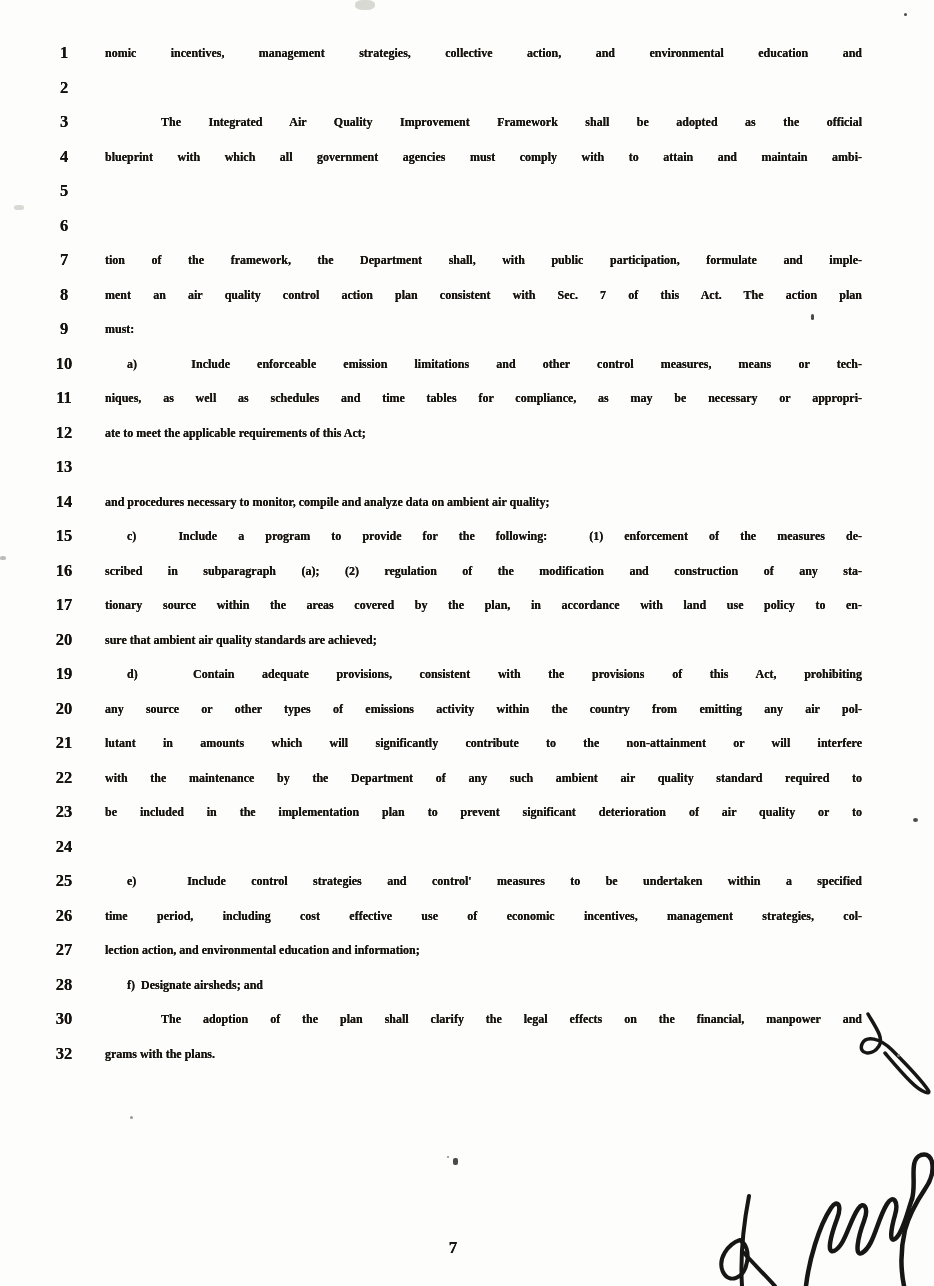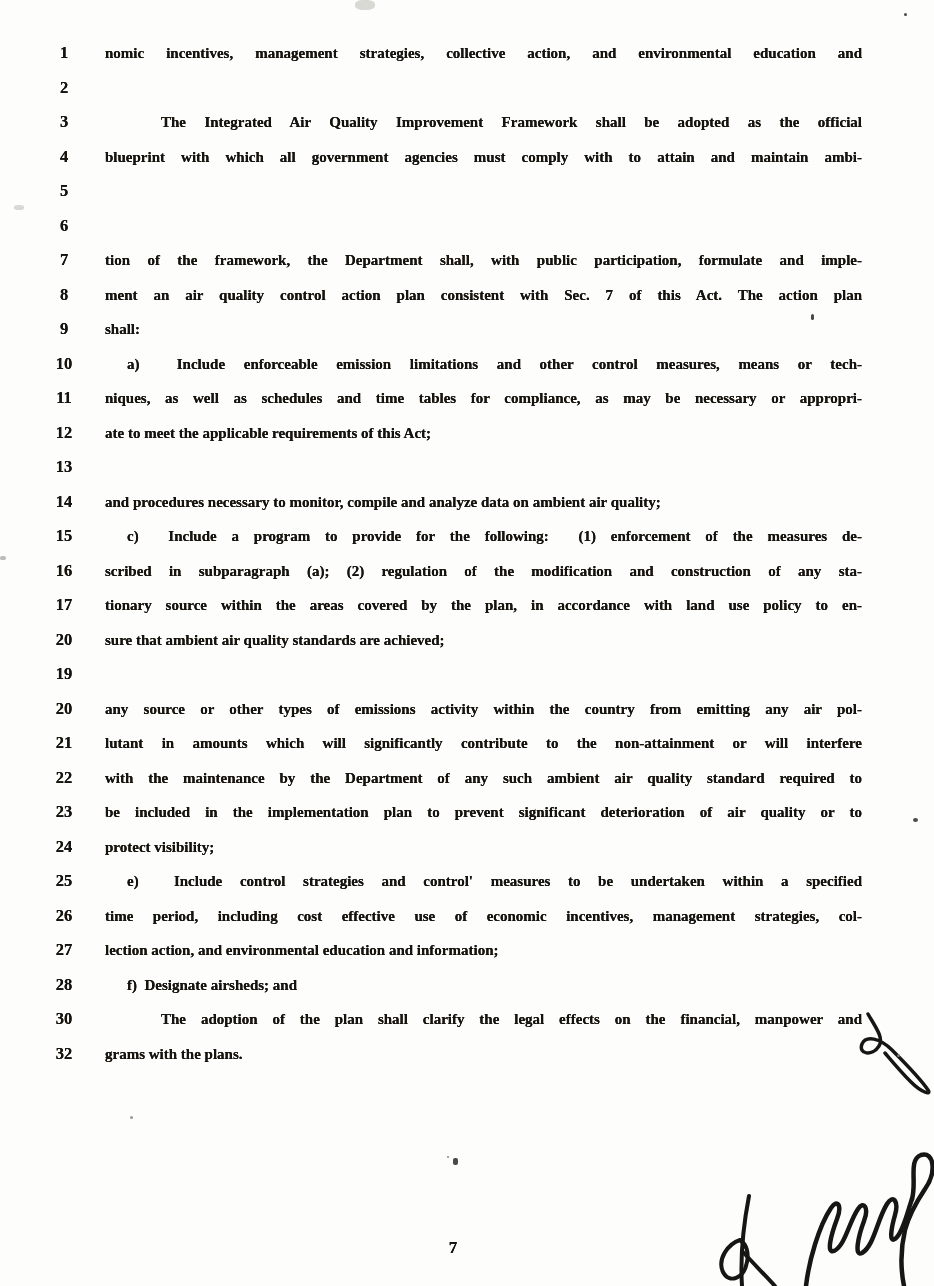--- a/index.html
+++ b/index.html
@@ -16,7 +16,7 @@
   }
   .lt{
     position:absolute;left:105px;width:757px;
-    font-weight:700;font-size:15px;line-height:34.5px;
+    font-weight:700;font-size:12px;line-height:34.5px;
     white-space:normal;overflow:hidden;
     text-shadow:0 0 0.5px currentColor;
   }

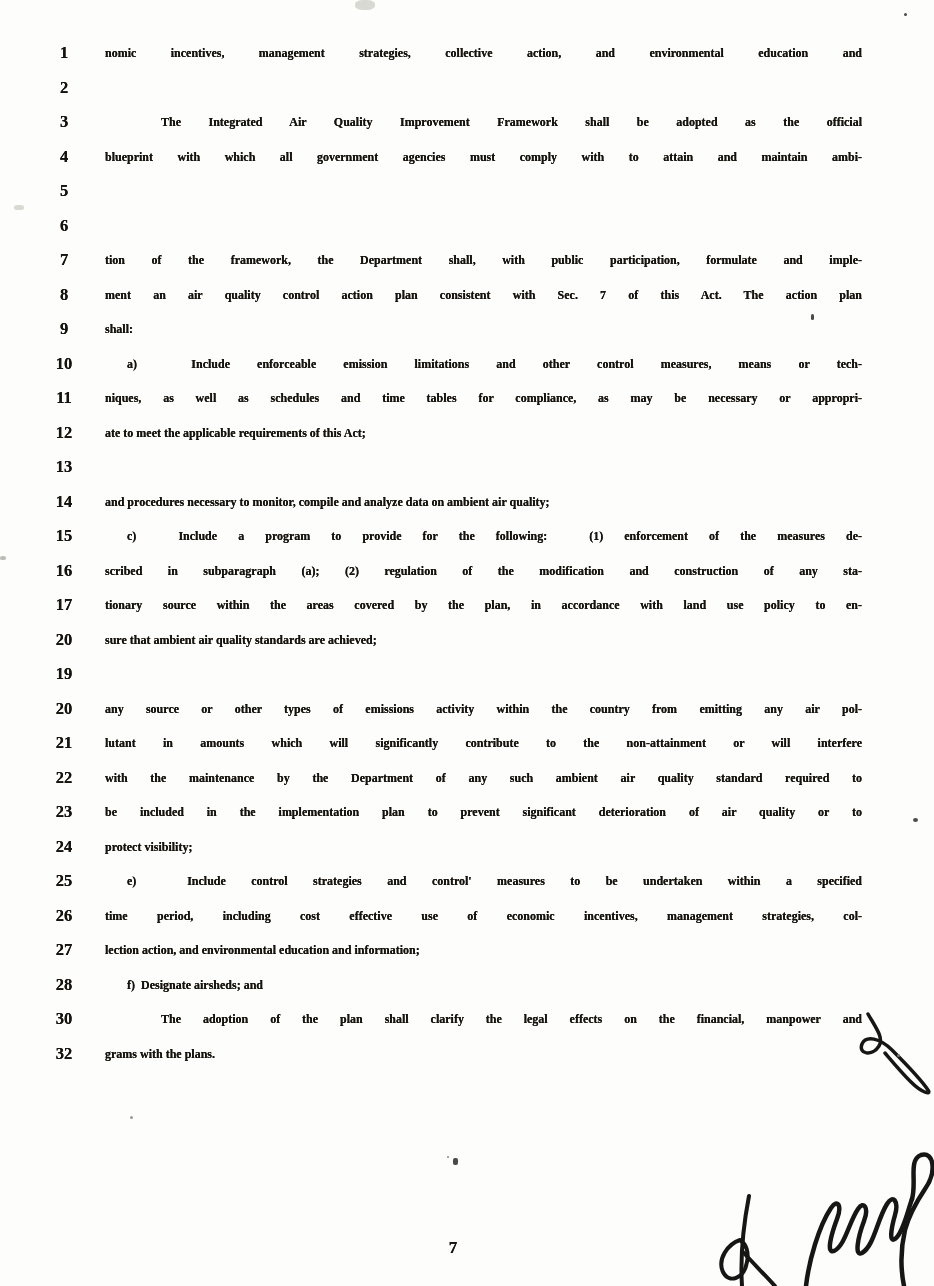--- a/index.html
+++ b/index.html
@@ -70,7 +70,7 @@
       </div>
       <div class="row ind-none">
         <span class="ln">9</span>
-        <span class="lt"><span>shall:</span></span>
+        <span class="lt"><span>must:</span></span>
       </div>
       <div class="row ind-item j">
         <span class="ln">10</span>

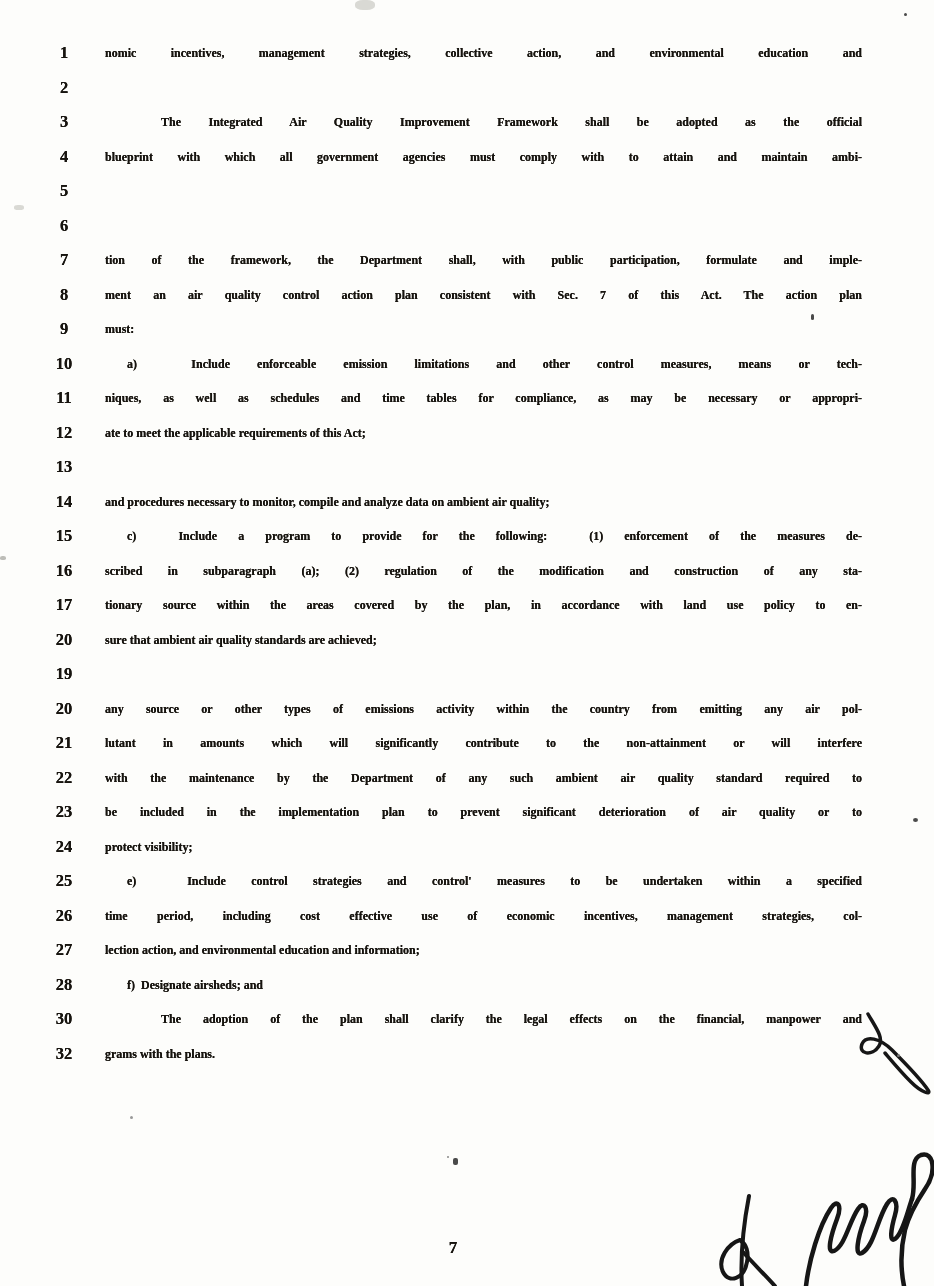--- a/index.html
+++ b/index.html
@@ -109,6 +109,7 @@
       </div>
       <div class="row ind-item j">
         <span class="ln">19</span>
+        <span class="lt"><span>d)&nbsp; Contain adequate provisions, consistent with the provisions of this Act, prohibiting</span></span>
       </div>
       <div class="row ind-none j">
         <span class="ln">20</span>

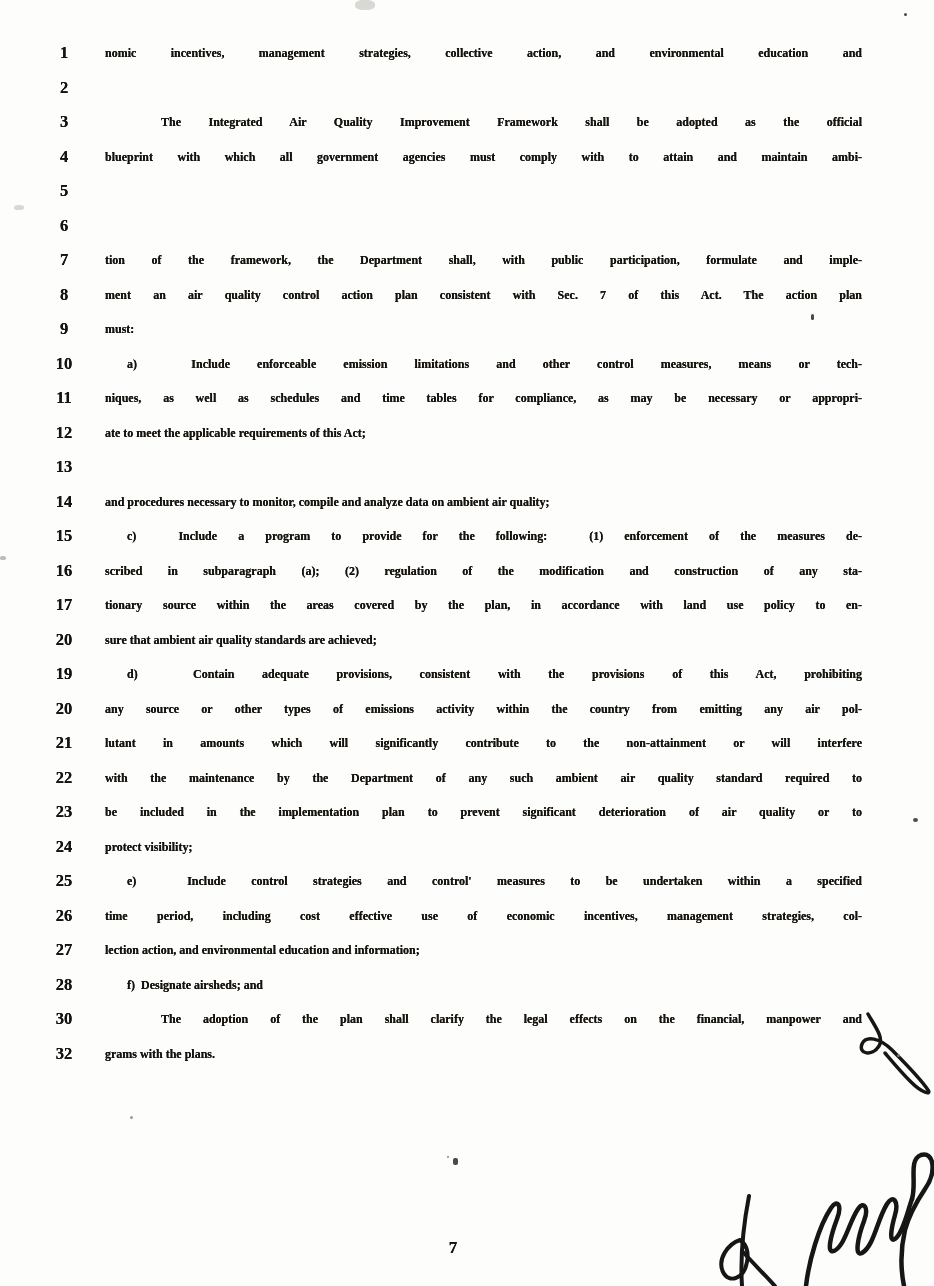--- a/index.html
+++ b/index.html
@@ -129,7 +129,6 @@
       </div>
       <div class="row ind-none">
         <span class="ln">24</span>
-        <span class="lt"><span>protect visibility;</span></span>
       </div>
       <div class="row ind-item j">
         <span class="ln">25</span>

